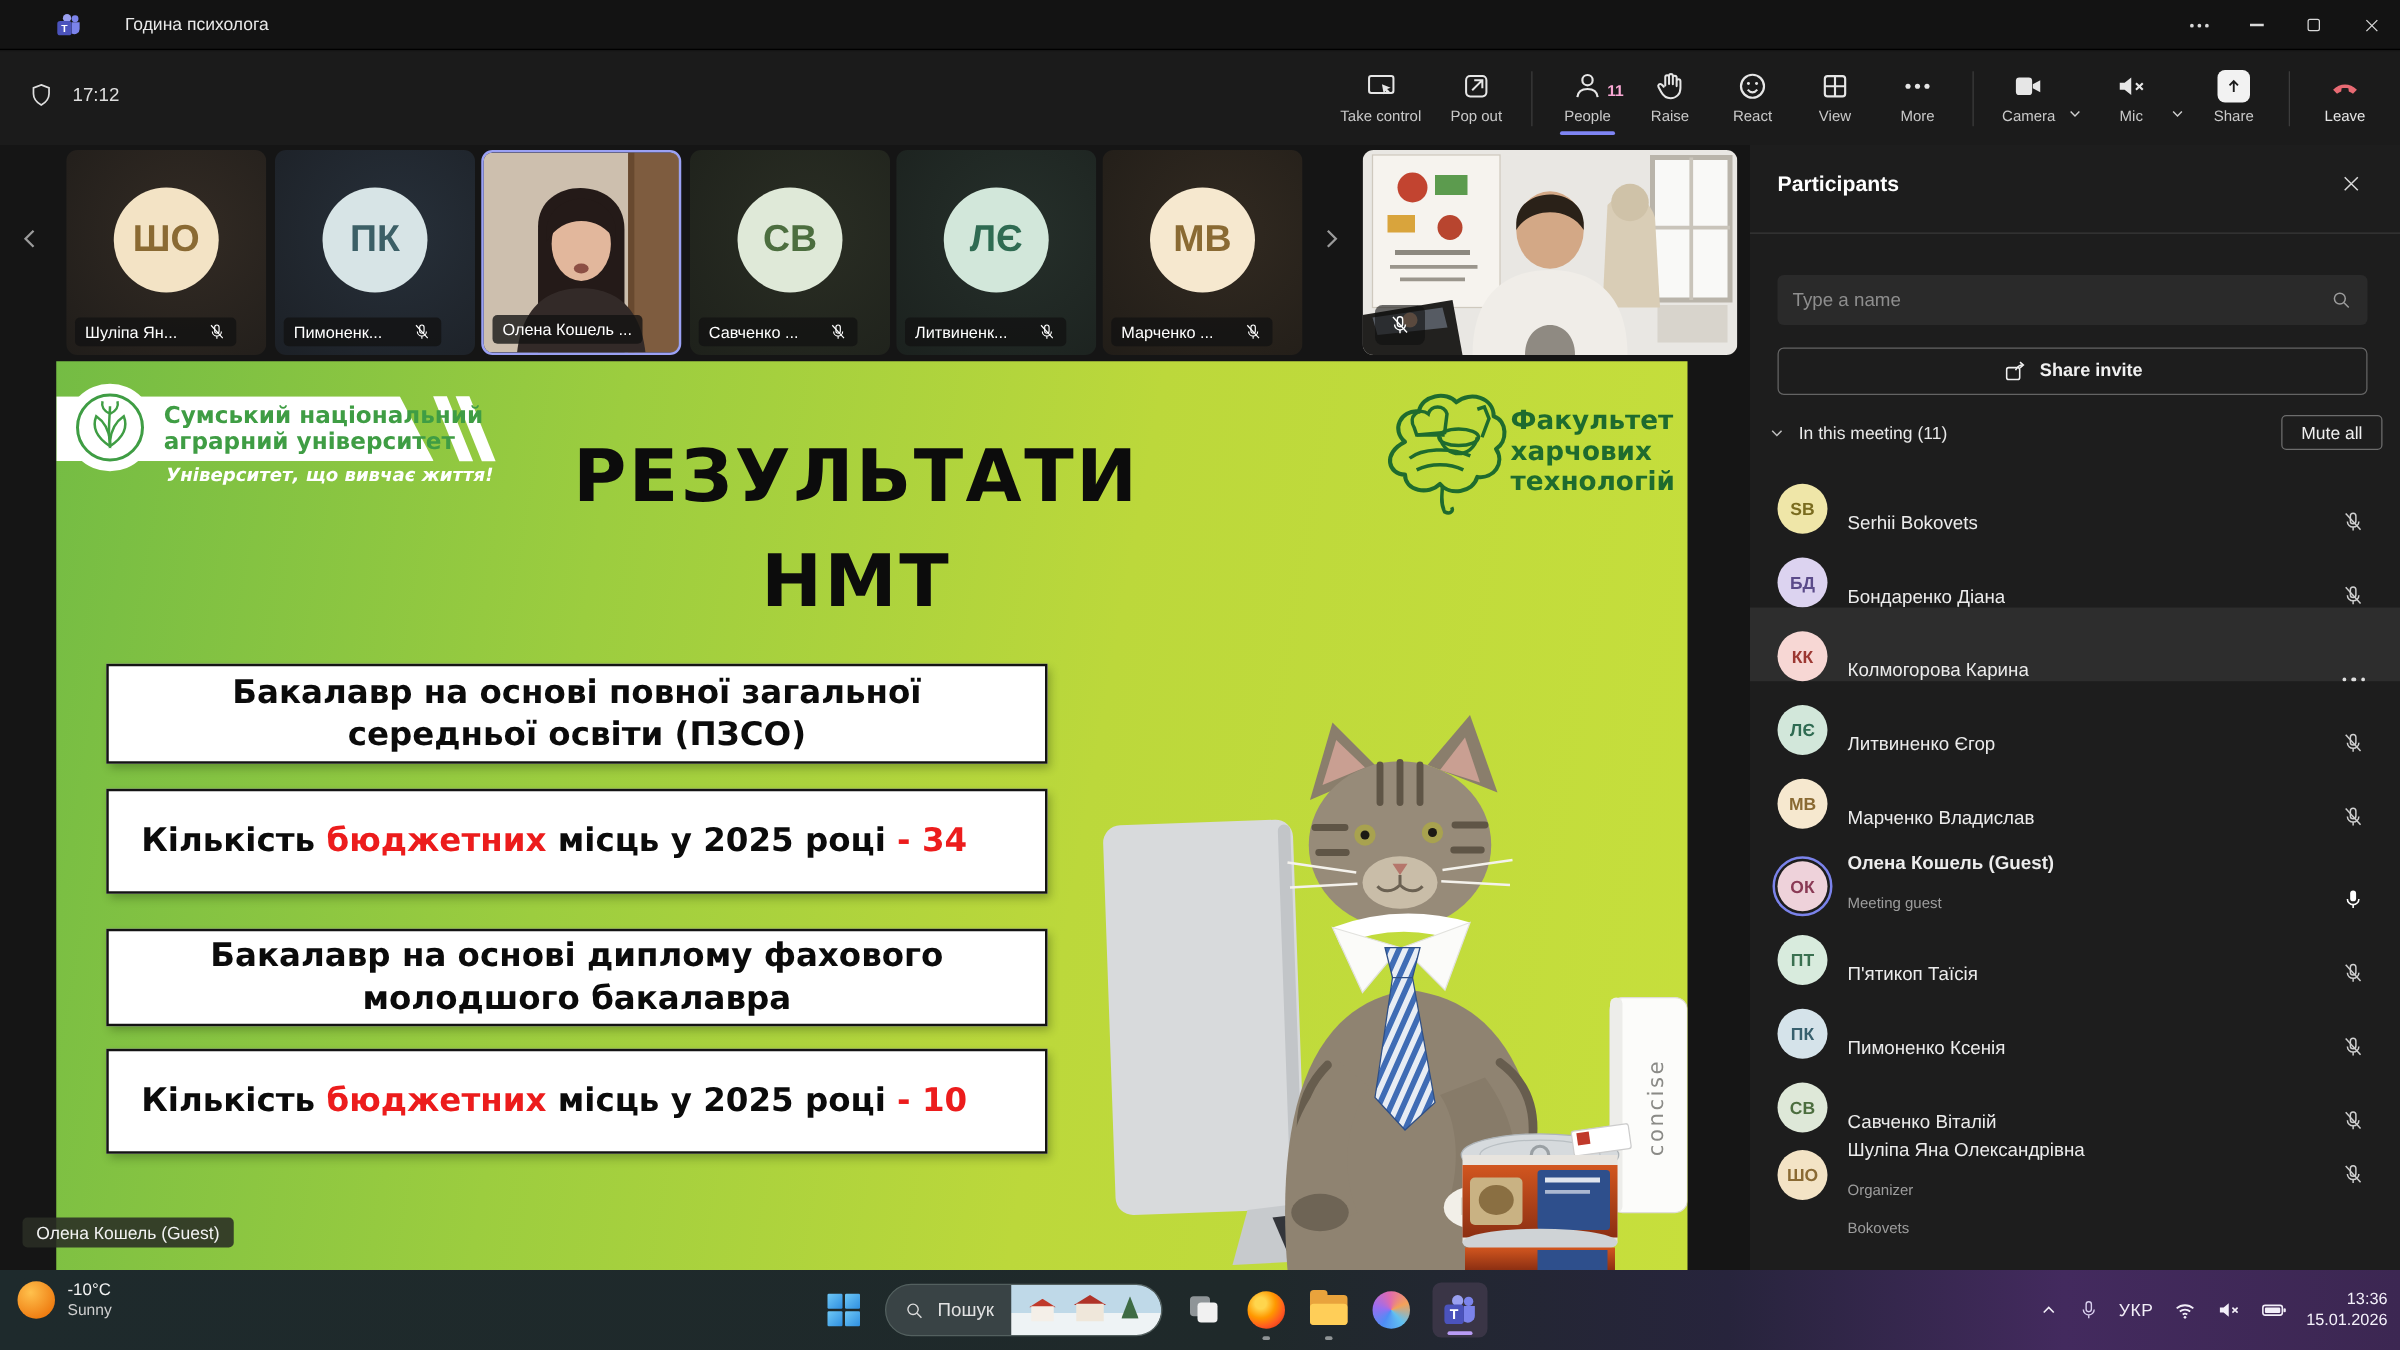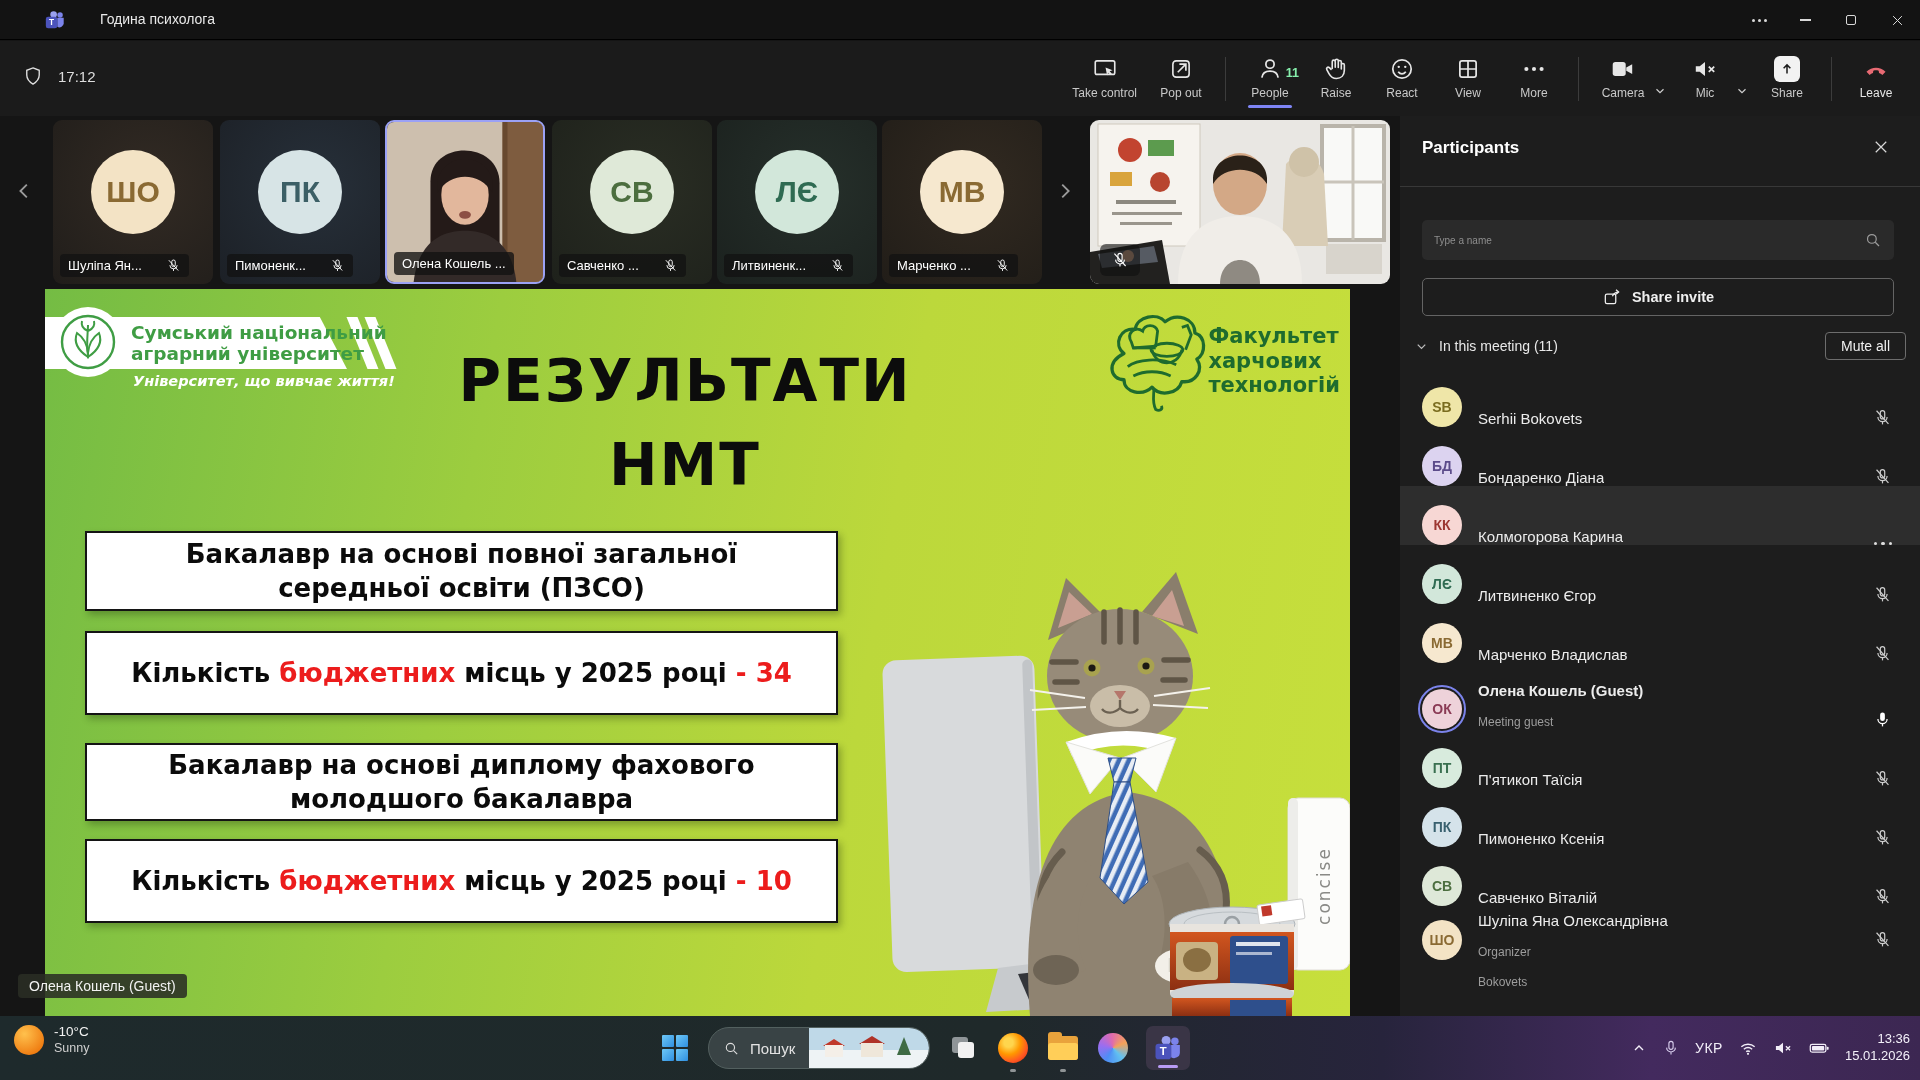--- a/index.html
+++ b/index.html
@@ -28,7 +28,7 @@
   .act .lbl { font-size:12px; color:#c9c9c9; white-space:nowrap; }
   .act.people::after { content:""; position:absolute; bottom:0; left:50%; transform:translateX(-50%);
          width:44px; height:3px; border-radius:2px; background:#7f85f5; }
-  .cnt { font-size:12.5px; font-weight:bold; color:#86efac; position:absolute; top:10px; right:-2px; }
+  .cnt { font-size:12.5px; font-weight:bold; color:#f9a8d4; position:absolute; top:10px; right:-2px; }
   .divv { width:1px; height:44px; background:#3c3c3c; margin:0 6px; }
   .chev-sm { margin-left:2px; align-self:flex-end; margin-bottom:10px; color:#cfcfcf; }
   .sharebox { width:26px; height:26px; background:#f2f2f2; border-radius:6px; display:flex; align-items:center; justify-content:center; color:#1b1b1b; }

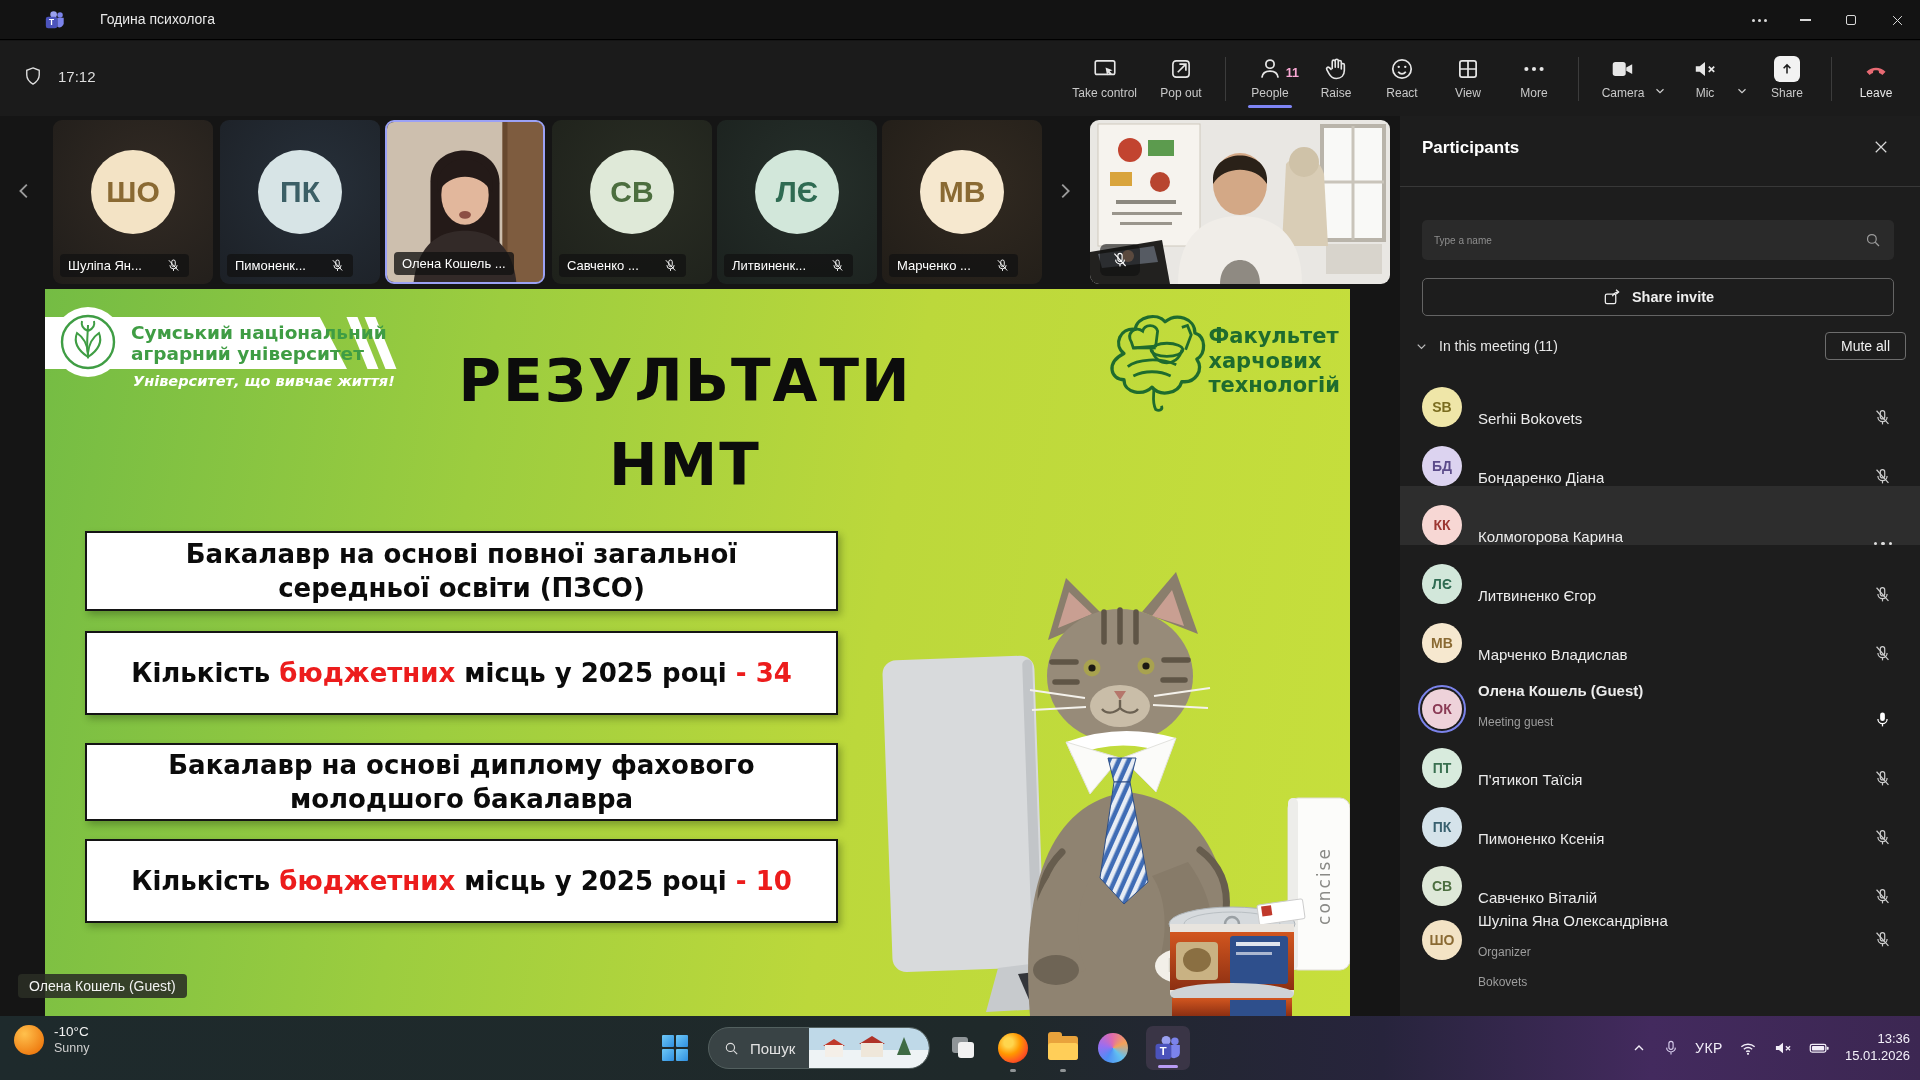--- a/index.html
+++ b/index.html
@@ -91,7 +91,7 @@
   .p-div { position:absolute; left:0; top:70px; width:520px; height:1px; background:#383838; }
   .p-search { position:absolute; left:22px; top:104px; width:472px; height:40px; background:#2a2a2a;
               border-radius:5px; display:flex; align-items:center; padding:0 12px; }
-  .p-search input { flex:1; background:transparent; border:none; outline:none; color:#e6e6e6; font-size:10px; }
+  .p-search input { flex:1; background:transparent; border:none; outline:none; color:#e6e6e6; font-size:15px; }
   .p-search input::placeholder { color:#8e8e8e; }
   .p-search .sic { color:#9c9c9c; }
   .p-invite { position:absolute; left:22px; top:162px; width:472px; height:38px; background:transparent;

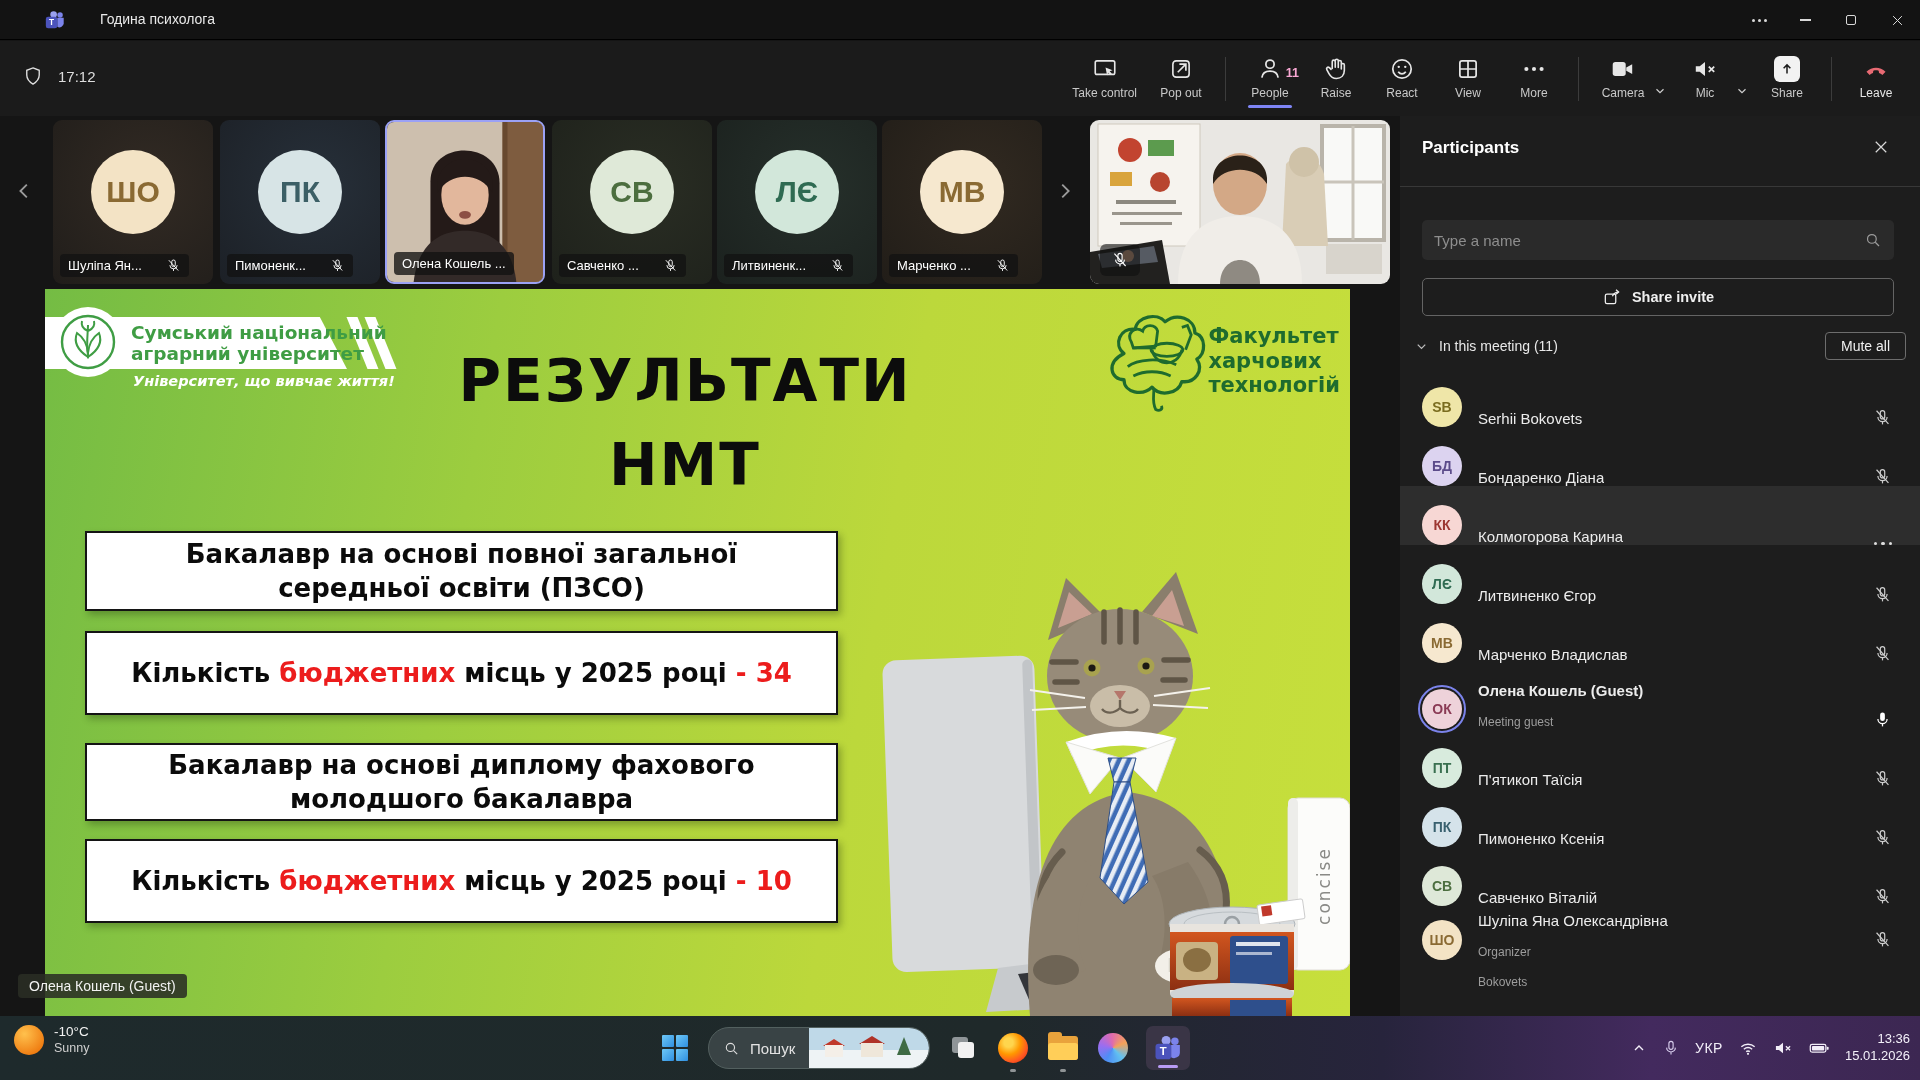--- a/index.html
+++ b/index.html
@@ -74,7 +74,7 @@
   .stitle .l1 { font-size:58px; letter-spacing:2px; }
   .stitle .l2 { font-size:58px; letter-spacing:2px; margin-top:16px; }
   .sbox { position:absolute; left:40px; width:753px; background:#fff; border:2px solid #141414;
-          display:flex; align-items:center; justify-content:center; text-align:center;
+          display:flex; align-items:center; justify-content:flex-start; text-align:center;
           font-weight:bold; font-size:26px; color:#0b0b0b; line-height:1.32; padding:6px 26px;
           box-shadow:3px 4px 7px rgba(20,35,5,.3); }
   .sbox .rd { color:#ec1c1c; }

